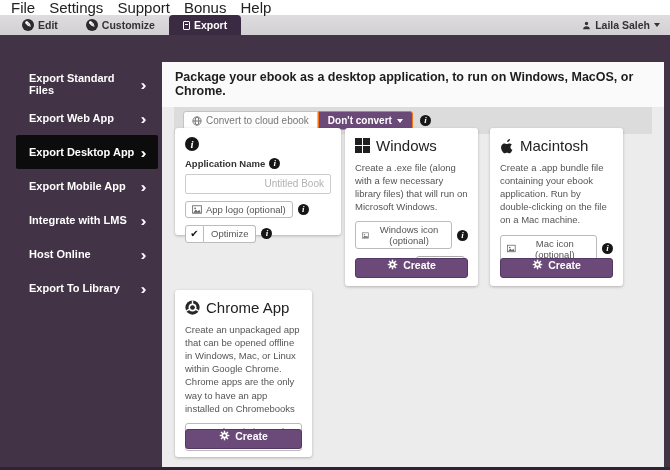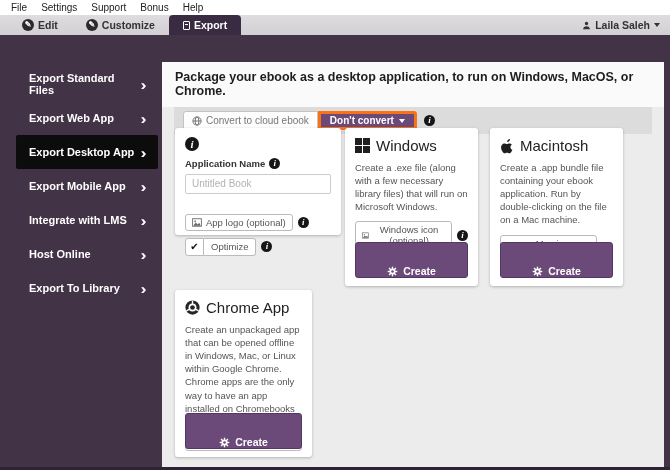--- a/index.html
+++ b/index.html
@@ -17,7 +17,7 @@
 
   
   .menubar { height:15px; background:#fff; display:flex; align-items:center; padding-left:4px; }
-  .menubar span { font-size:10px; color:#222; padding:0 7px; }
+  .menubar span { font-size:15px; color:#222; padding:0 7px; }
 
   
   .tabbar { height:20px; background:linear-gradient(#dedcde,#d2d0d2); display:flex; align-items:flex-end; padding-left:8px; }

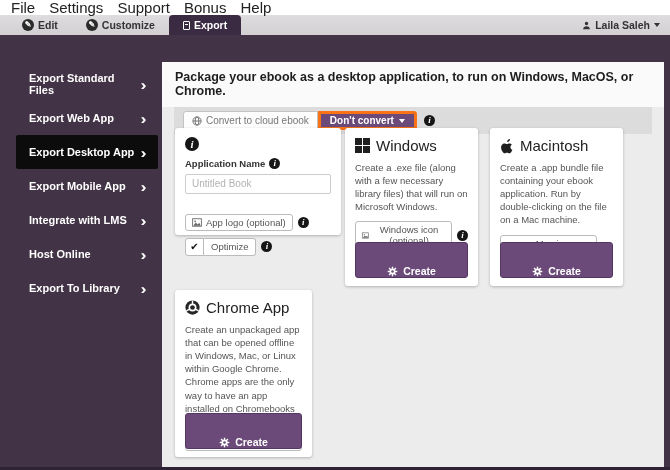--- a/index.html
+++ b/index.html
@@ -49,7 +49,7 @@
   .convert-bar { margin:0 12px; height:27px; background:#dcdcdc; display:flex; align-items:center; padding-left:9px; }
   .btn-cloud { height:19px; display:inline-flex; align-items:center; gap:4px; background:#fdfdfd;
                border:1px solid #c3c3c3; border-radius:3px 0 0 3px; padding:0 8px; font-size:10px; color:#777; cursor:pointer; }
-  .btn-mode { height:19px; display:inline-flex; align-items:center; gap:5px; background:#6b4a79; border:3px solid #f97316;
+  .btn-mode { height:19px; display:inline-flex; align-items:center; gap:5px; background:#6b4a79; border:1px solid #f97316;
               border-radius:0 3px 3px 0; padding:0 9px; font-size:10px; font-weight:bold; color:#fff; cursor:pointer; }
   .info { width:11px; height:11px; min-width:11px; border-radius:50%; background:#161616; color:#fff;
           font-family:"Liberation Serif", serif; font-style:italic; font-weight:bold; font-size:9px;

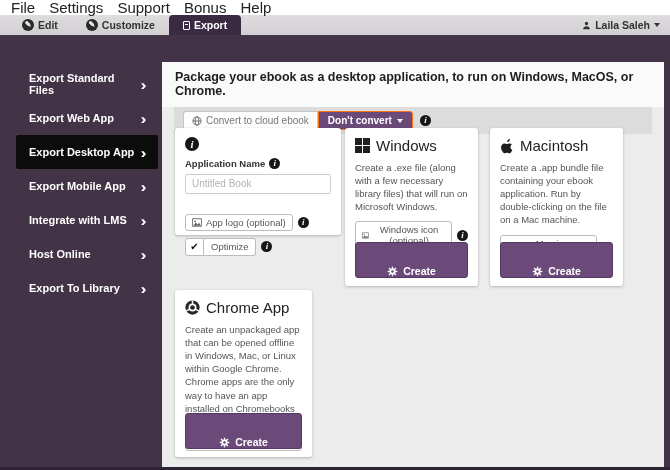--- a/index.html
+++ b/index.html
@@ -63,7 +63,7 @@
   .card-desc { font-size:9.5px; color:#555; line-height:1.38; margin-bottom:8px; }
   .field-label { font-size:9.5px; font-weight:bold; color:#333; display:flex; align-items:center; gap:4px; margin-bottom:4px; }
   .text-input { width:100%; height:20px; border:1px solid #ccc; border-radius:2px; padding:0 6px; font-size:10px;
-                font-family:"Liberation Sans", sans-serif; color:#333; margin-bottom:20px; background:#fff; }
+                font-family:"Liberation Sans", sans-serif; color:#333; margin-bottom:7px; background:#fff;text-align:right; }
   .text-input::placeholder { color:#b2b2b2; }
   .btn-small { display:inline-flex; align-items:center; gap:4px; background:#fff; border:1px solid #bbb; border-radius:3px;
                padding:2px 6px; font-size:9.5px; color:#555; cursor:pointer; }

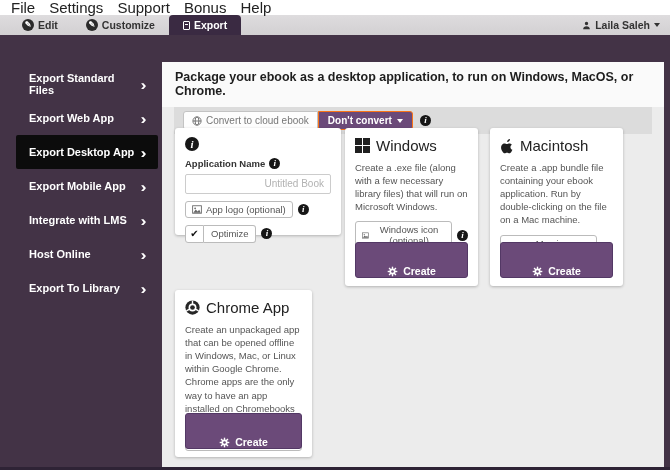--- a/index.html
+++ b/index.html
@@ -74,9 +74,9 @@
                  display:inline-flex; align-items:center; padding:0 7px; font-size:9.5px; color:#555; cursor:pointer; }
   .select-btn { display:inline-flex; align-items:center; gap:5px; background:#fff; border:1px solid #aaa; border-radius:3px;
                 padding:2px 6px; font-size:9.5px; color:#333; cursor:pointer; }
-  .btn-create { position:absolute; left:10px; right:10px; bottom:8px; height:36px; background:#6b4a79;
+  .btn-create { position:absolute; left:10px; right:10px; bottom:8px; height:20px; background:#6b4a79;
                 border:1px solid #53386. ; border:1px solid #533865; border-radius:3px; color:#fff; font-size:10.5px; font-weight:bold;
-                display:flex; align-items:flex-end; justify-content:center; gap:5px; cursor:pointer; }
+                display:flex; align-items:flex-start; justify-content:center; gap:5px; cursor:pointer; }
 
   .card-appinfo { left:13px;  top:66px;  width:166px; height:107px; }
   .card-windows { left:183px; top:66px;  width:133px; height:158px; }

